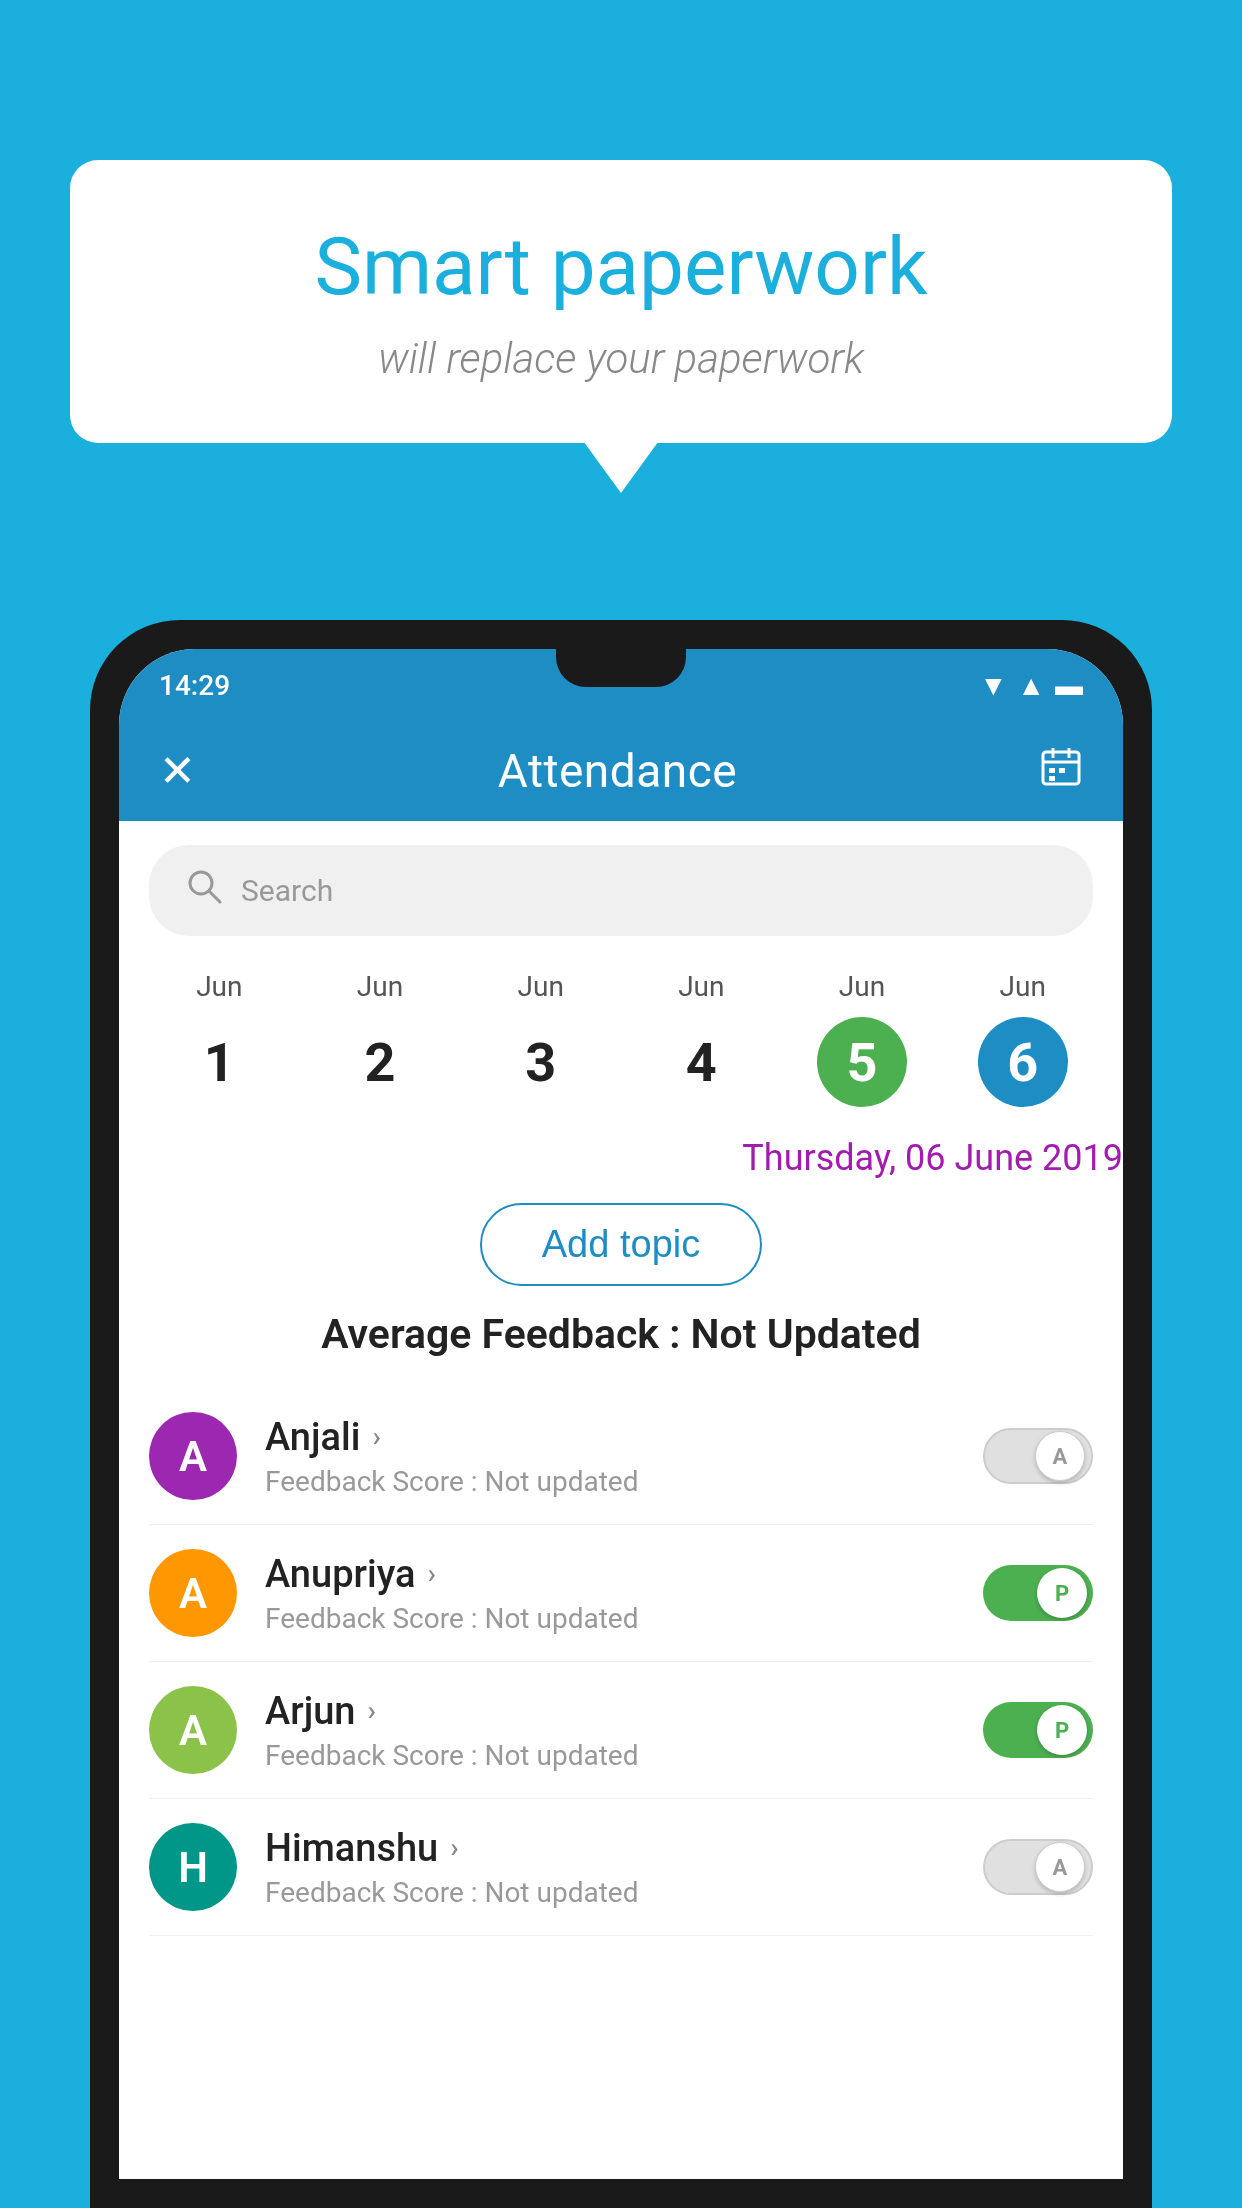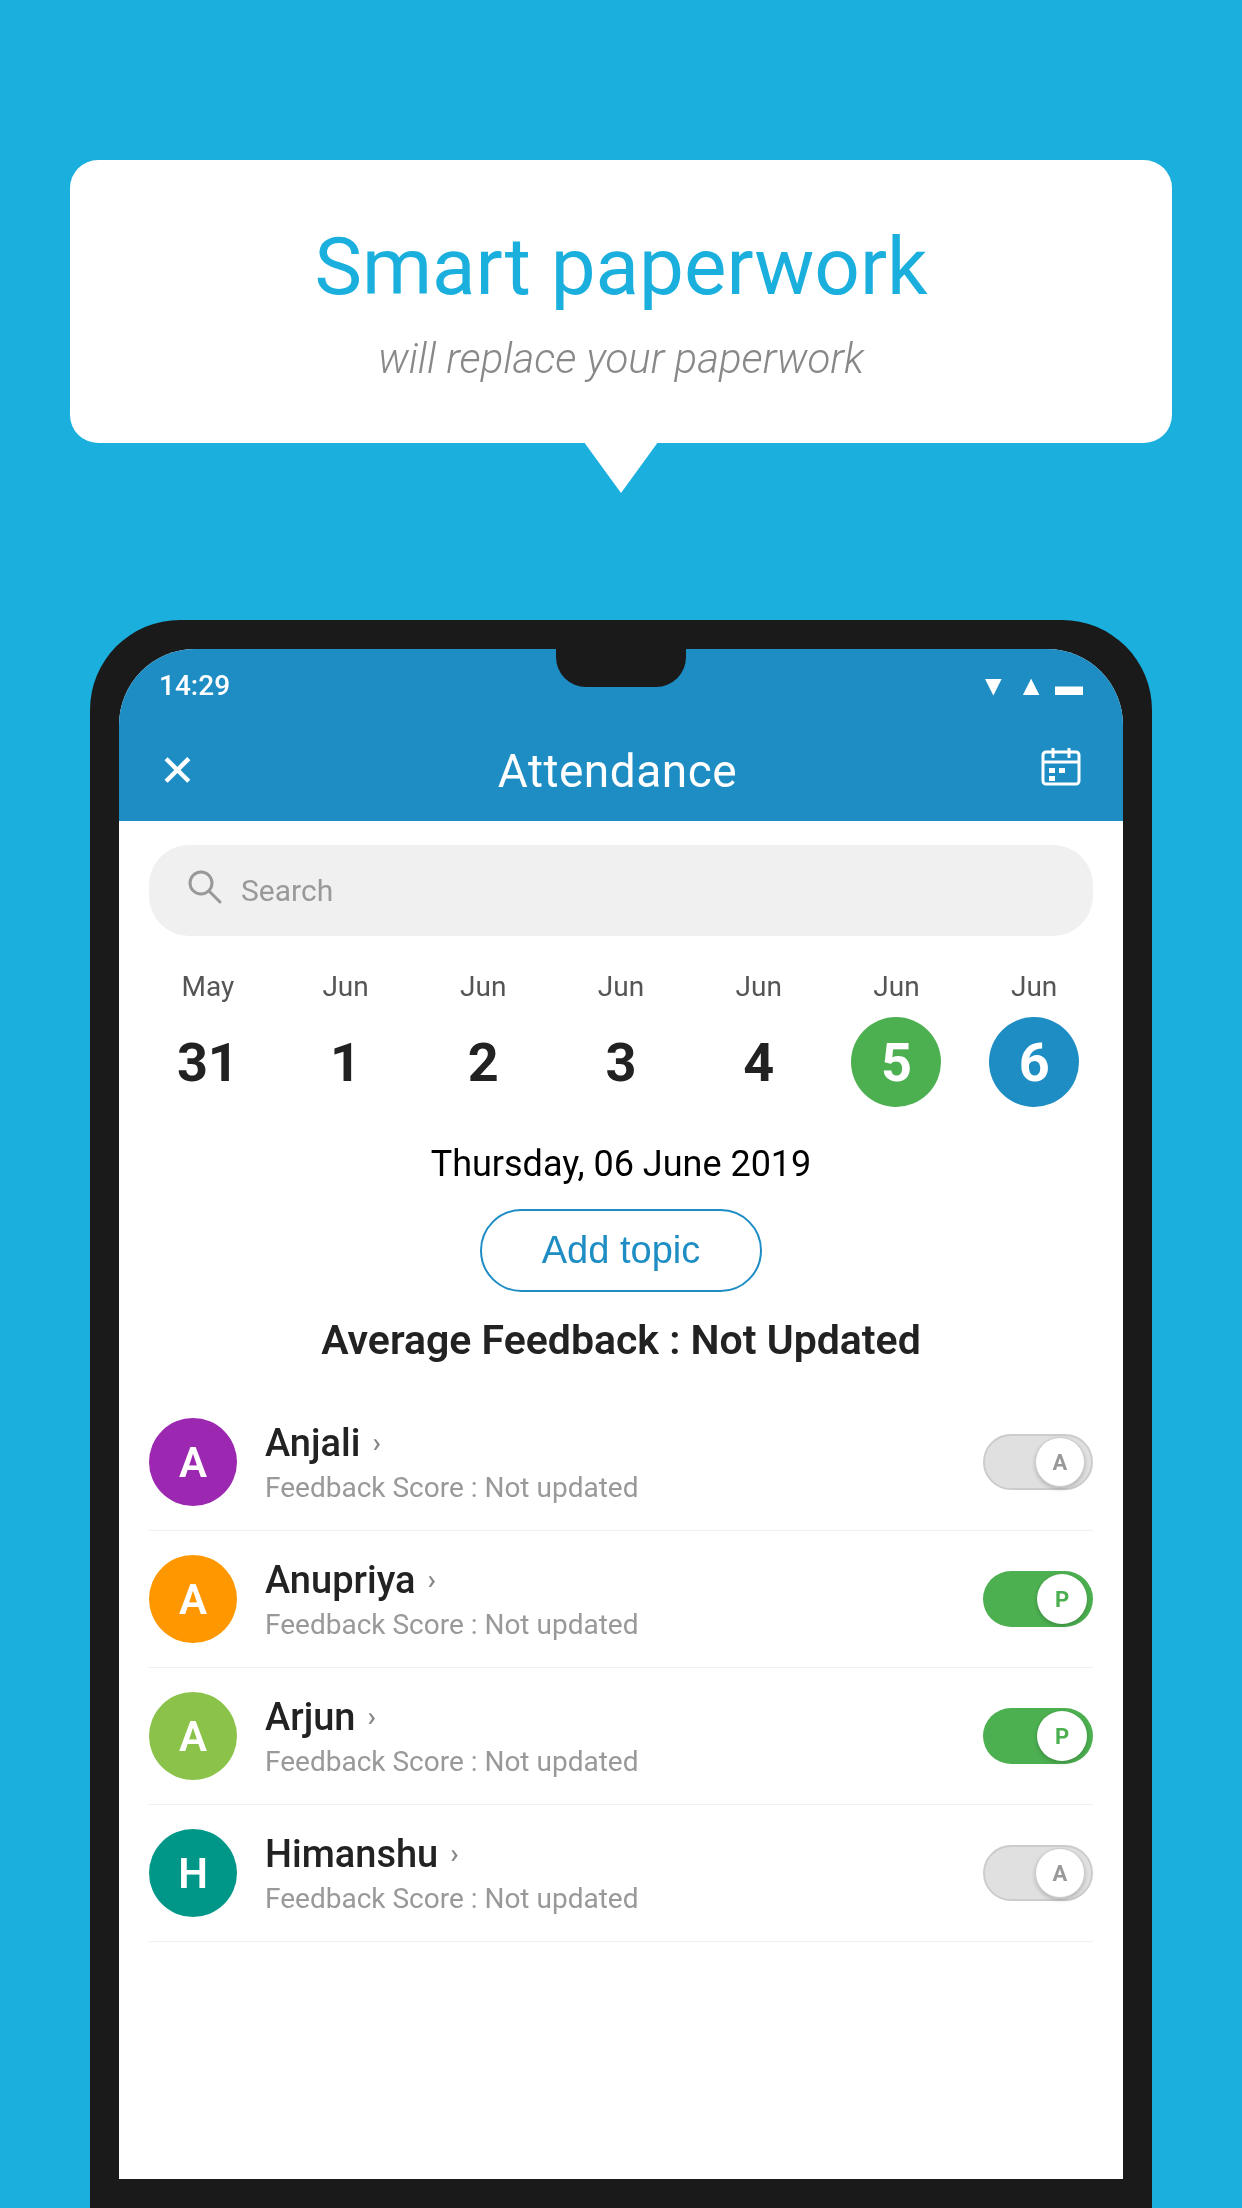--- a/index.html
+++ b/index.html
@@ -355,10 +355,6 @@
     </div>
 
     <div class="date-scroller" id="date-scroller">
-    <div class="date-item">
-          <div class="date-month">May</div>
-          <div class="date-num">31</div>
-        </div>
         <div class="date-item">
           <div class="date-month">Jun</div>
           <div class="date-num">1</div>

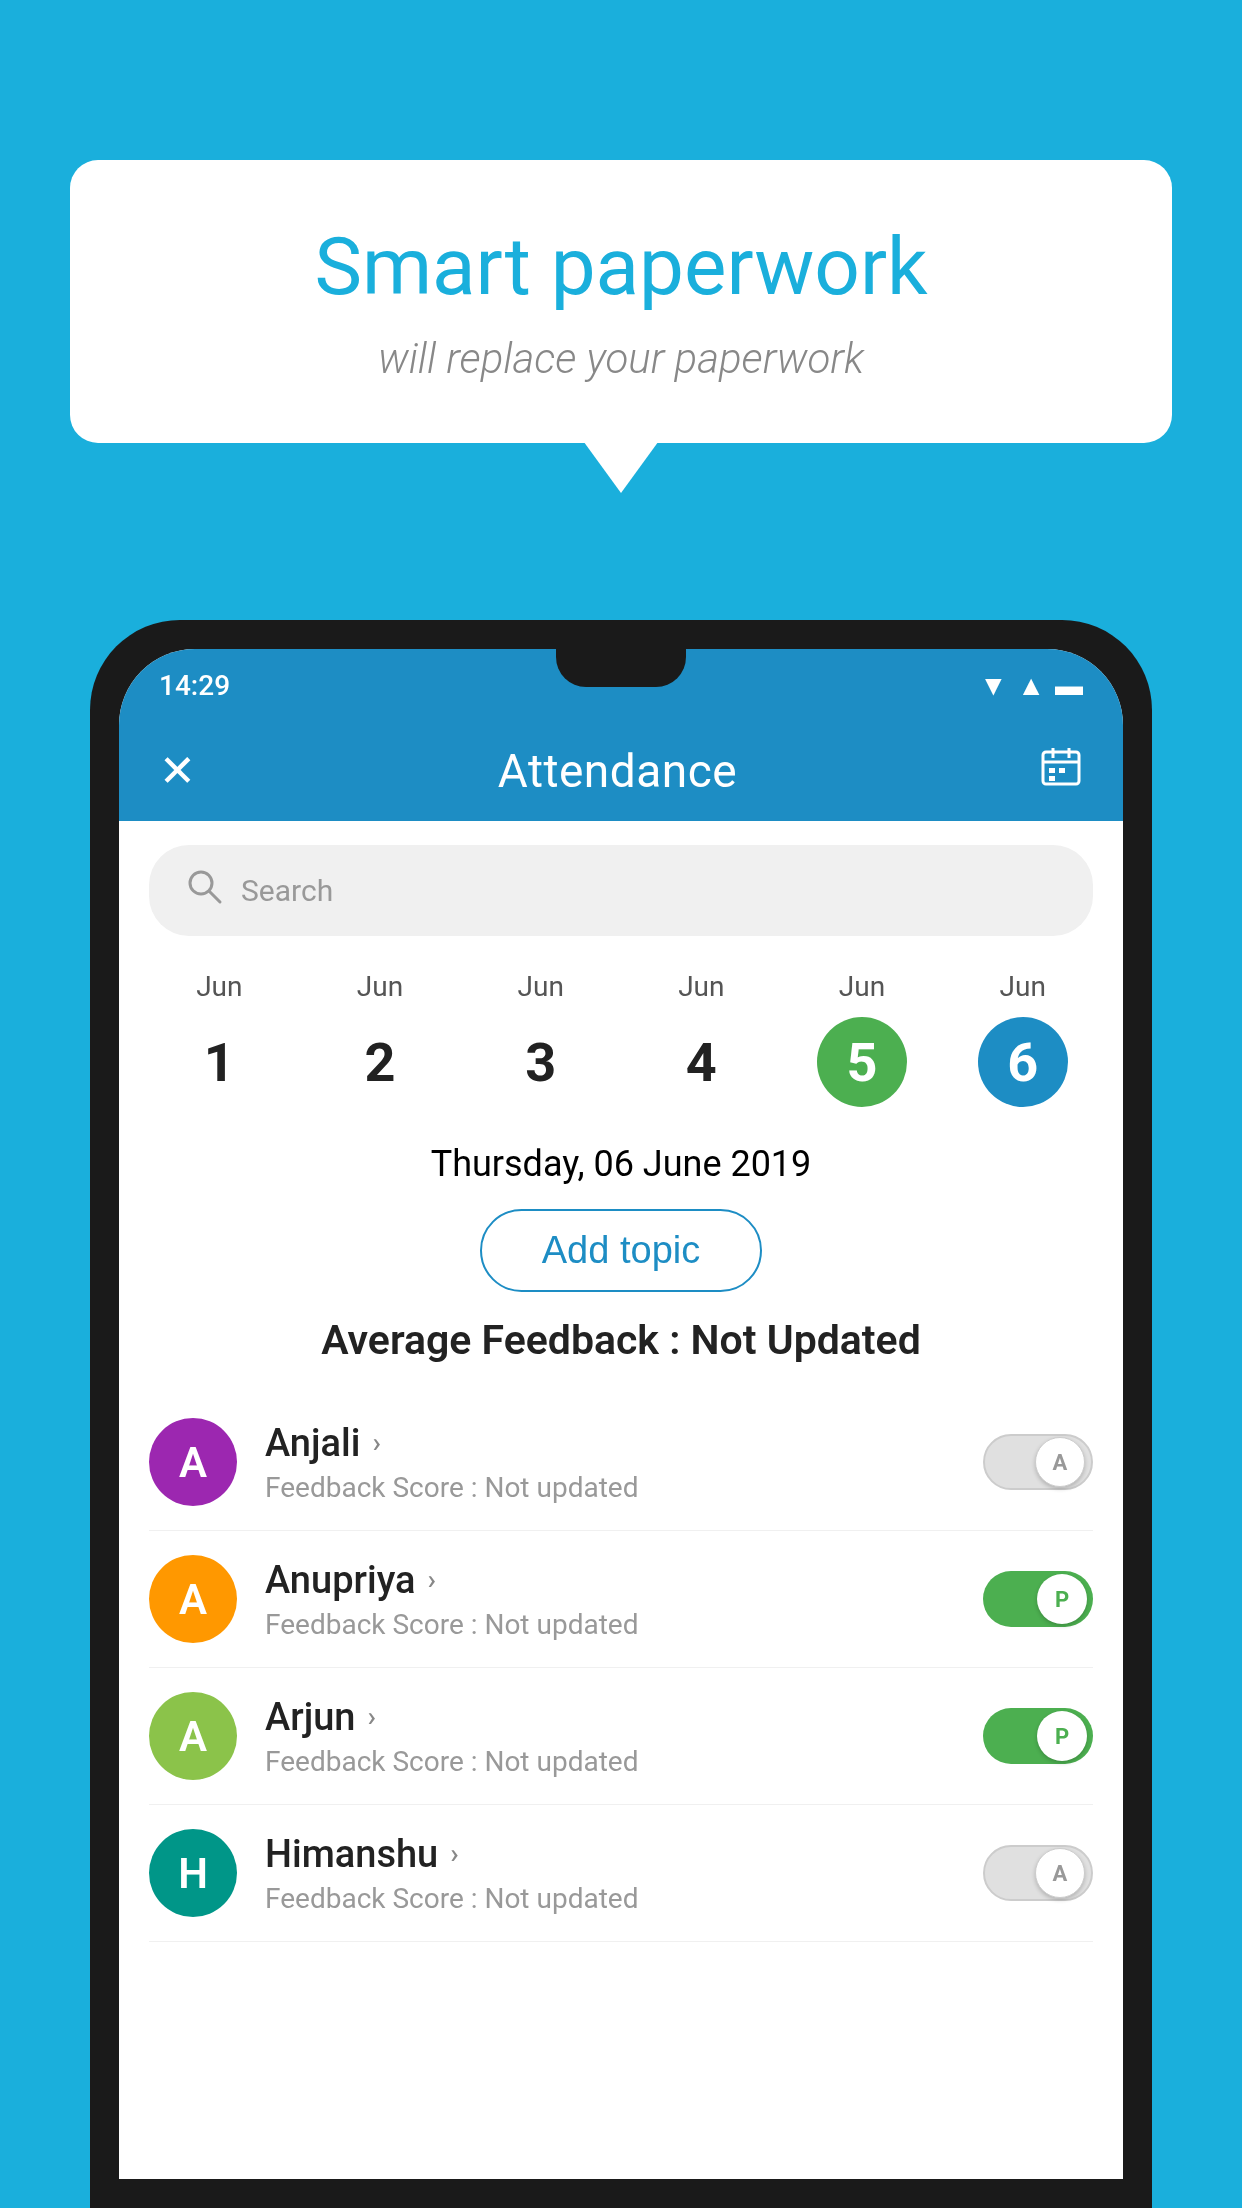--- a/index.html
+++ b/index.html
@@ -186,10 +186,10 @@
 
     
     .selected-date {
-      text-align: center;
+      text-align: right;
       font-size: 36px;
-      color: #000000;
-      margin: 16px 0 24px;
+      color: #a21caf;
+      margin: 10px 0 24px;
     }
 
     

